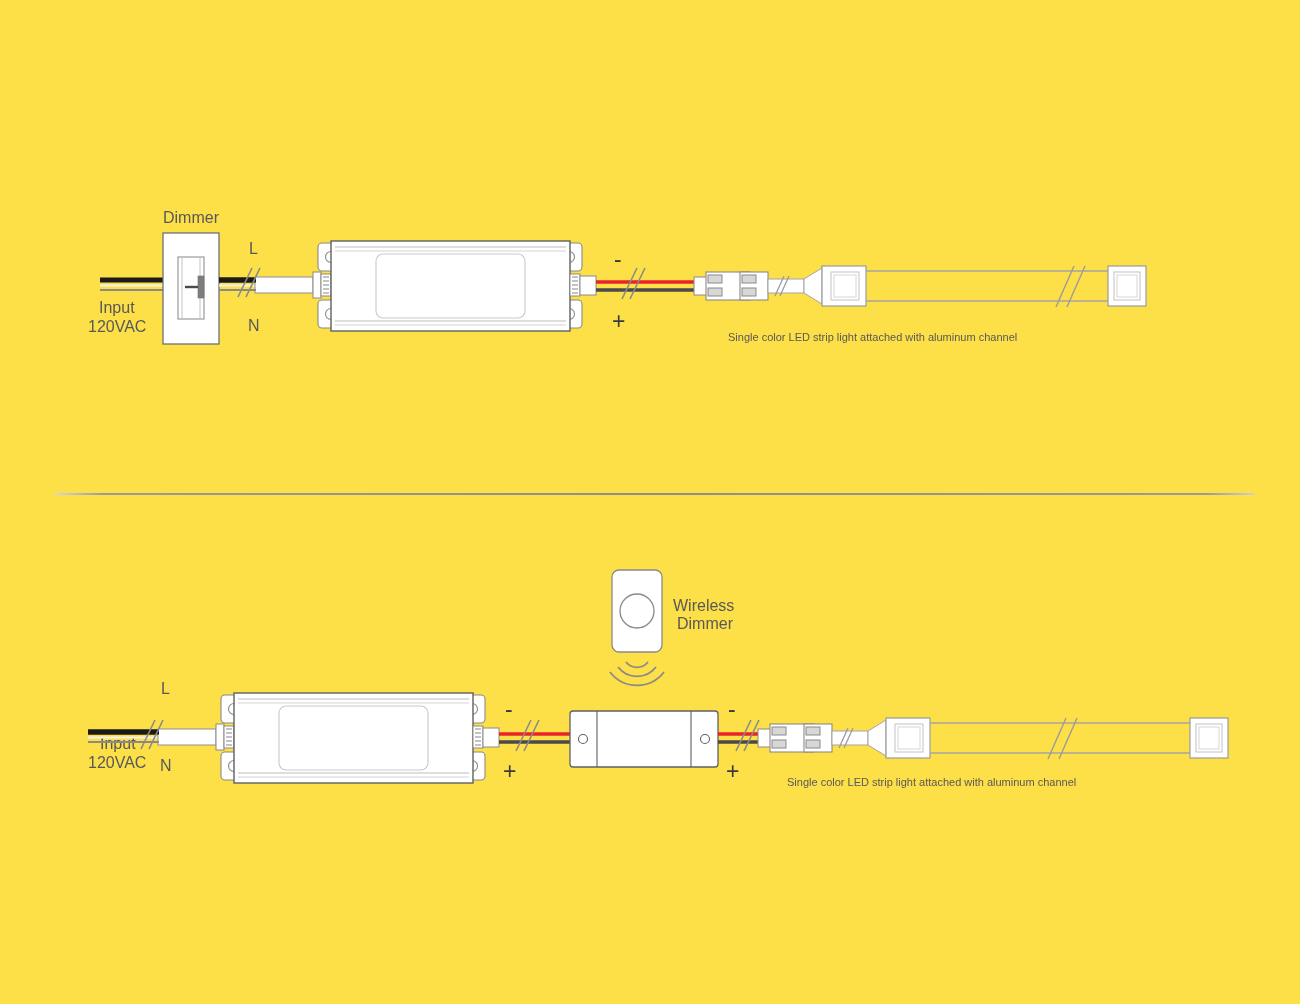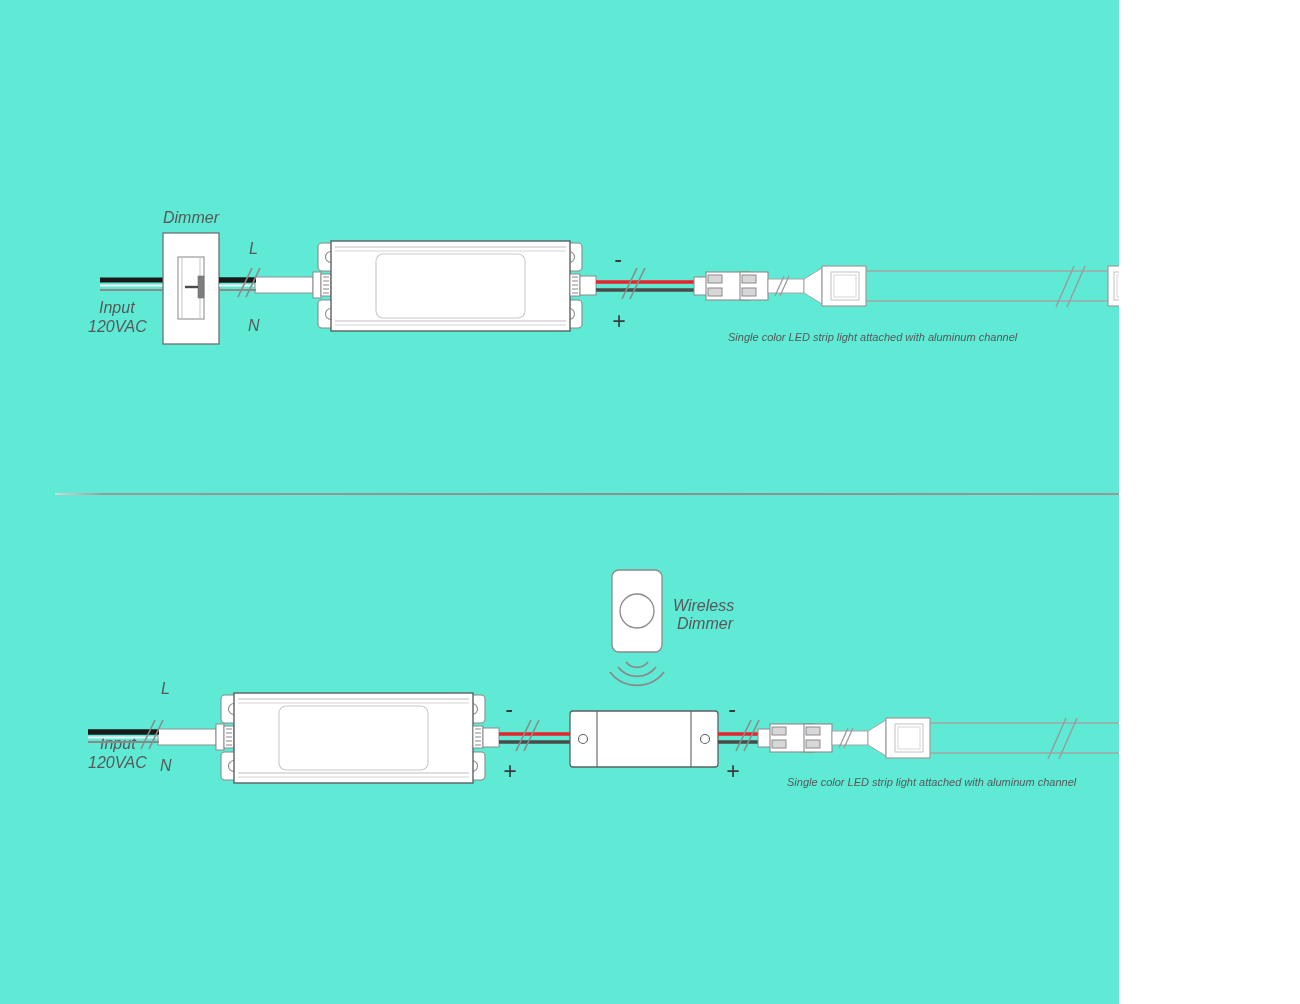--- a/index.html
+++ b/index.html
@@ -13,11 +13,10 @@
   }
   #page {
     position: relative;
-    width: 1119px;
+    width: 1300px;
     height: 1004px;
     overflow: hidden;
-    background: #5eead4;
-    font-style: italic;
+    background: #fde047;
   }
   .lbl {
     position: absolute;

